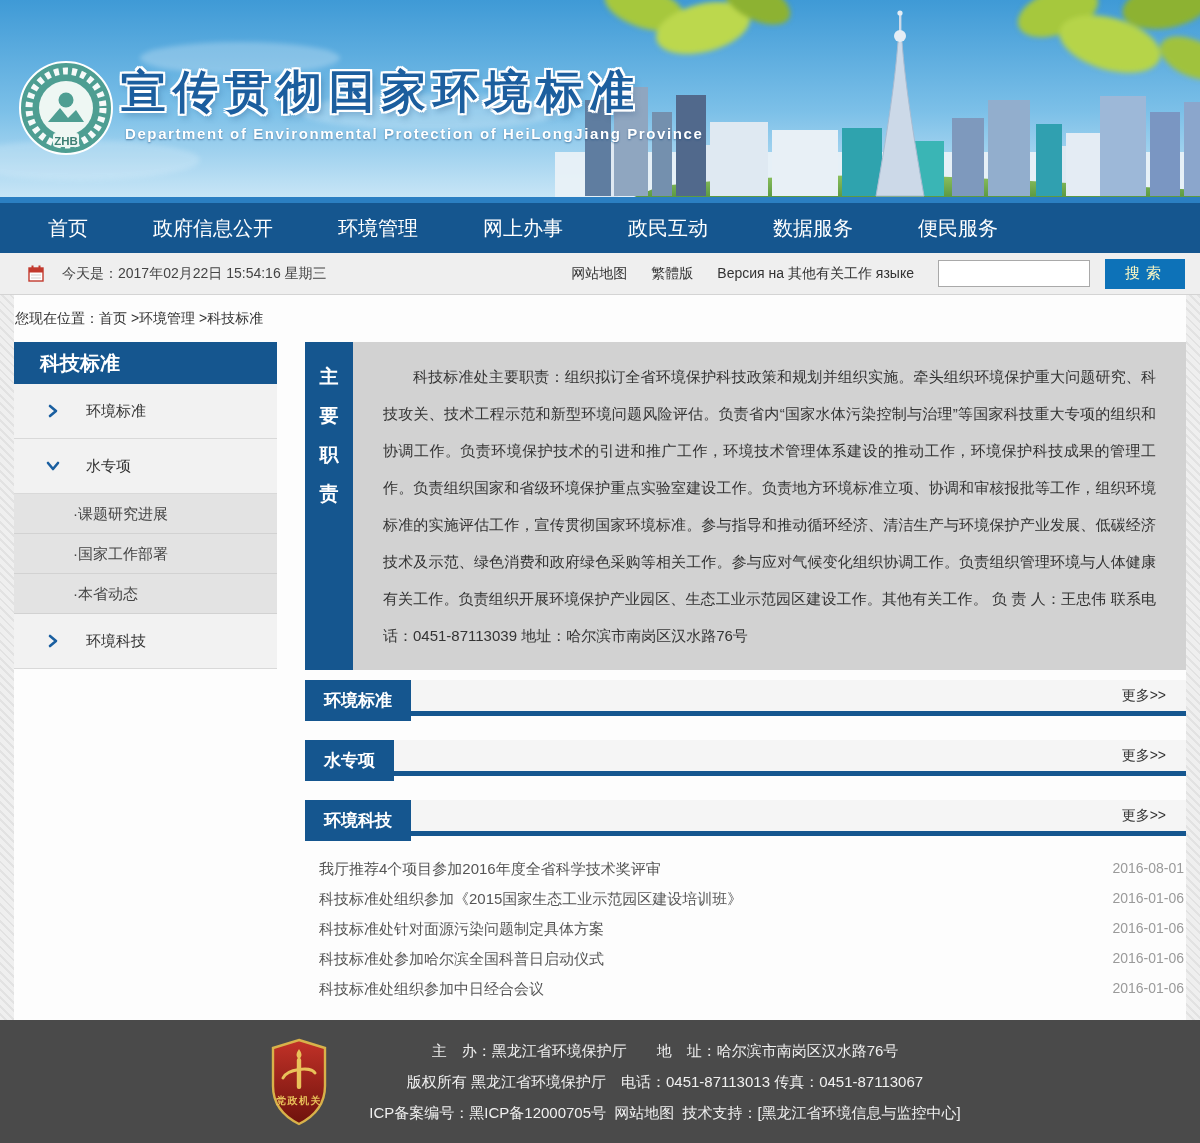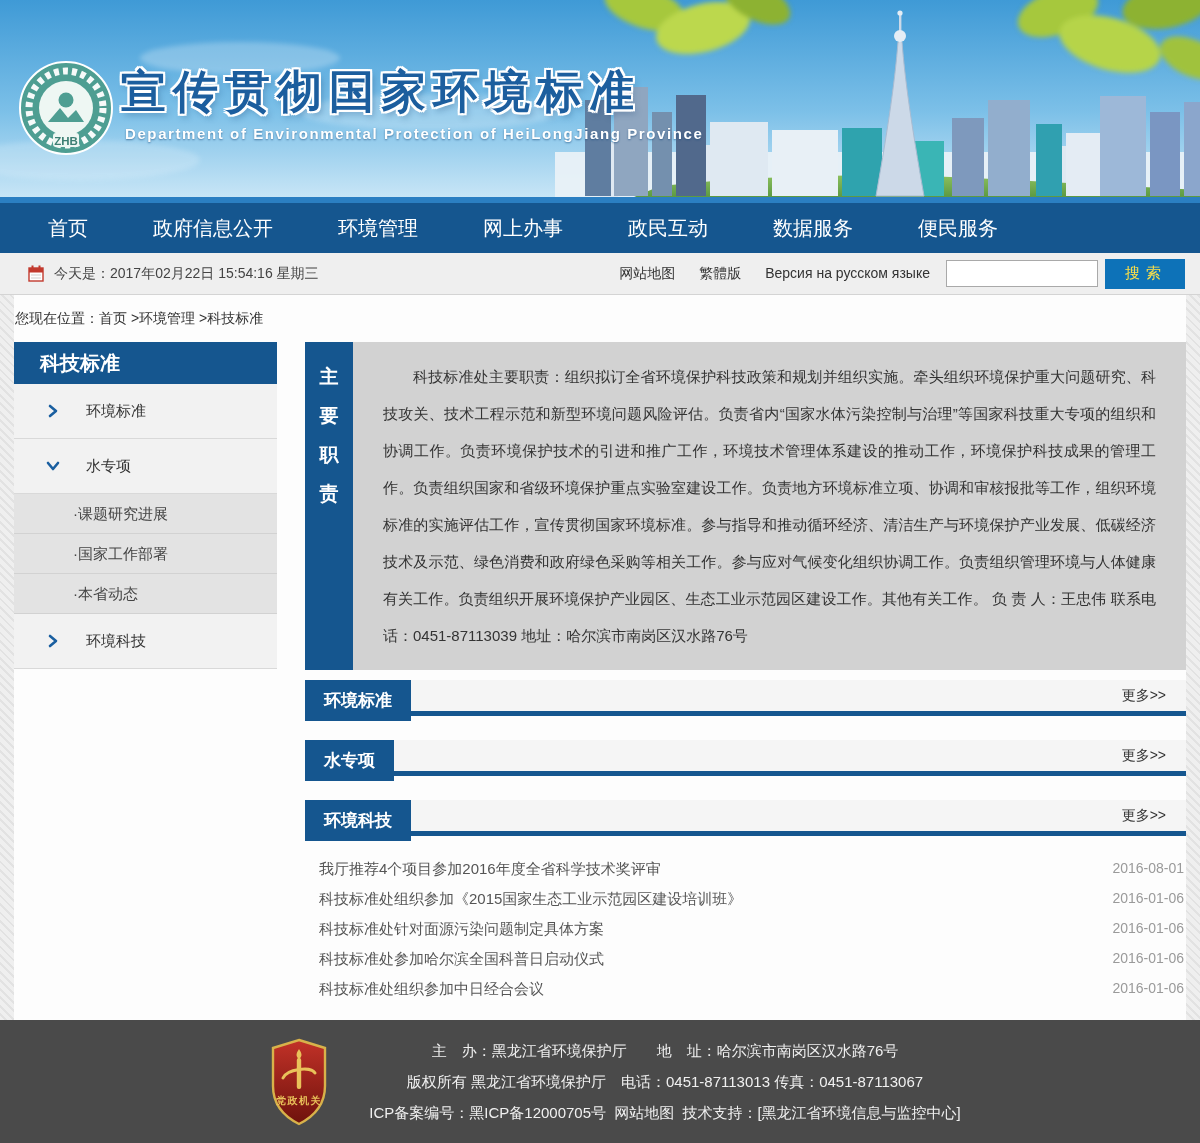--- a/index.html
+++ b/index.html
@@ -29,7 +29,7 @@
   .nav-item { color:#fff; font-size:20px; white-space:nowrap; }
 
   
-  .utility-bar { height:42px; background:#efefef; border-bottom:1px solid #d4d4d4; display:flex; align-items:center; padding:0 15px 0 28px; }
+  .utility-bar { height:42px; background:#efefef; border-bottom:1px solid #d4d4d4; display:flex; align-items:center; padding:0 15px 0 28px;gap:8px; }
   .cal-icon { flex:none; display:flex; }
   .date-text { margin-left:10px; font-size:14px; color:#444; }
   .utility-links { margin-left:auto; display:flex; gap:24px; font-size:14px; color:#333; margin-right:16px; }

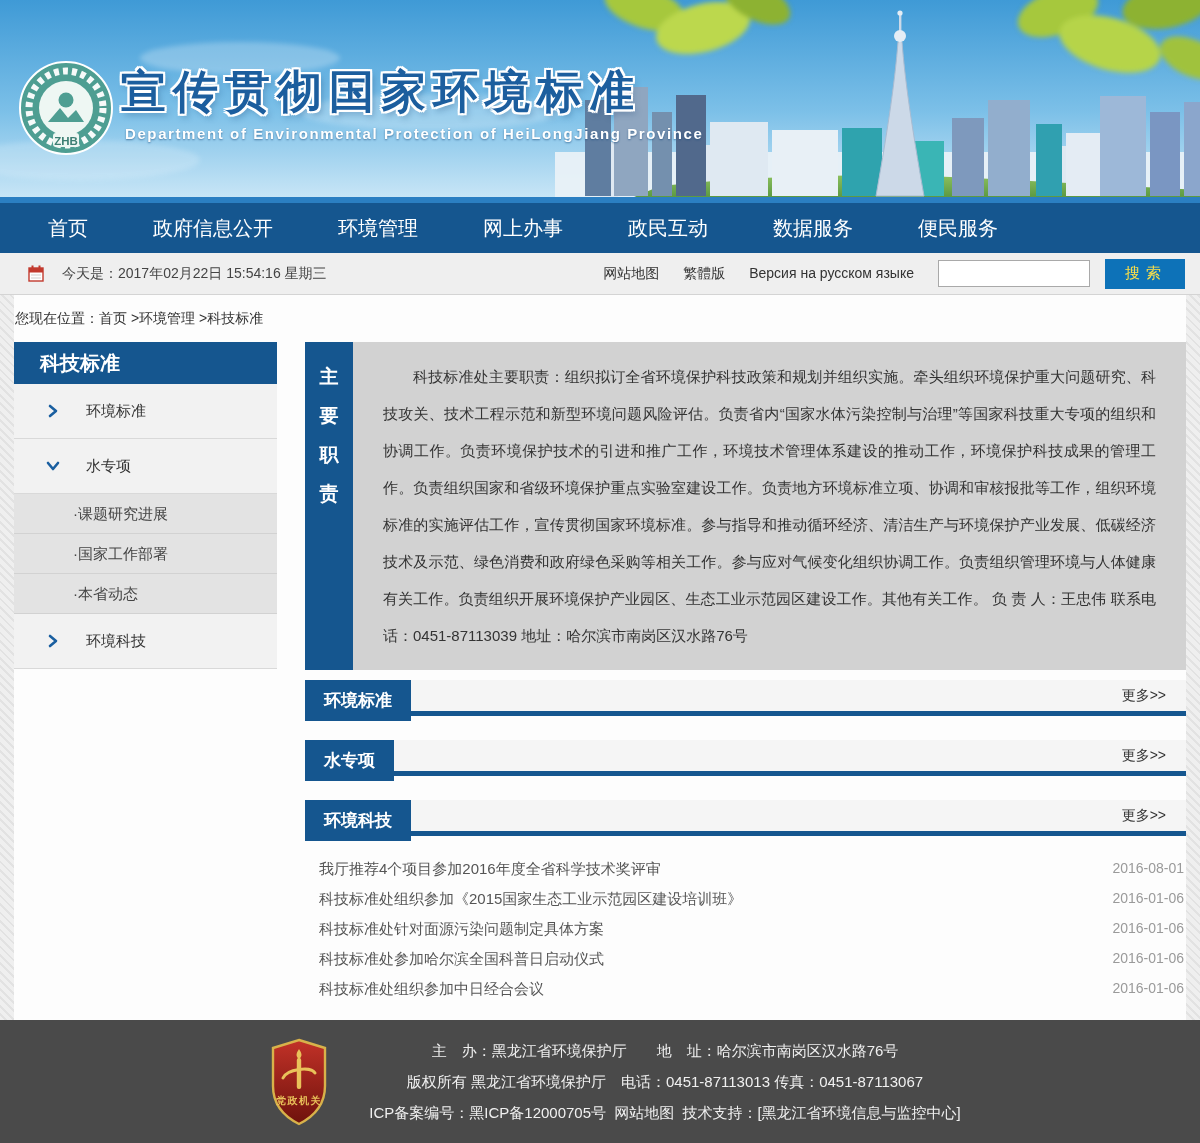--- a/index.html
+++ b/index.html
@@ -178,7 +178,7 @@
   <div class="utility-links">
     <a>网站地图</a>
     <a>繁體版</a>
-    <a>Версия на русском языке</a>
+    <a>Версия на 其他有关工作 языке</a>
   </div>
   <input class="search-input" type="text" style="">
   <button class="search-btn">搜索</button>

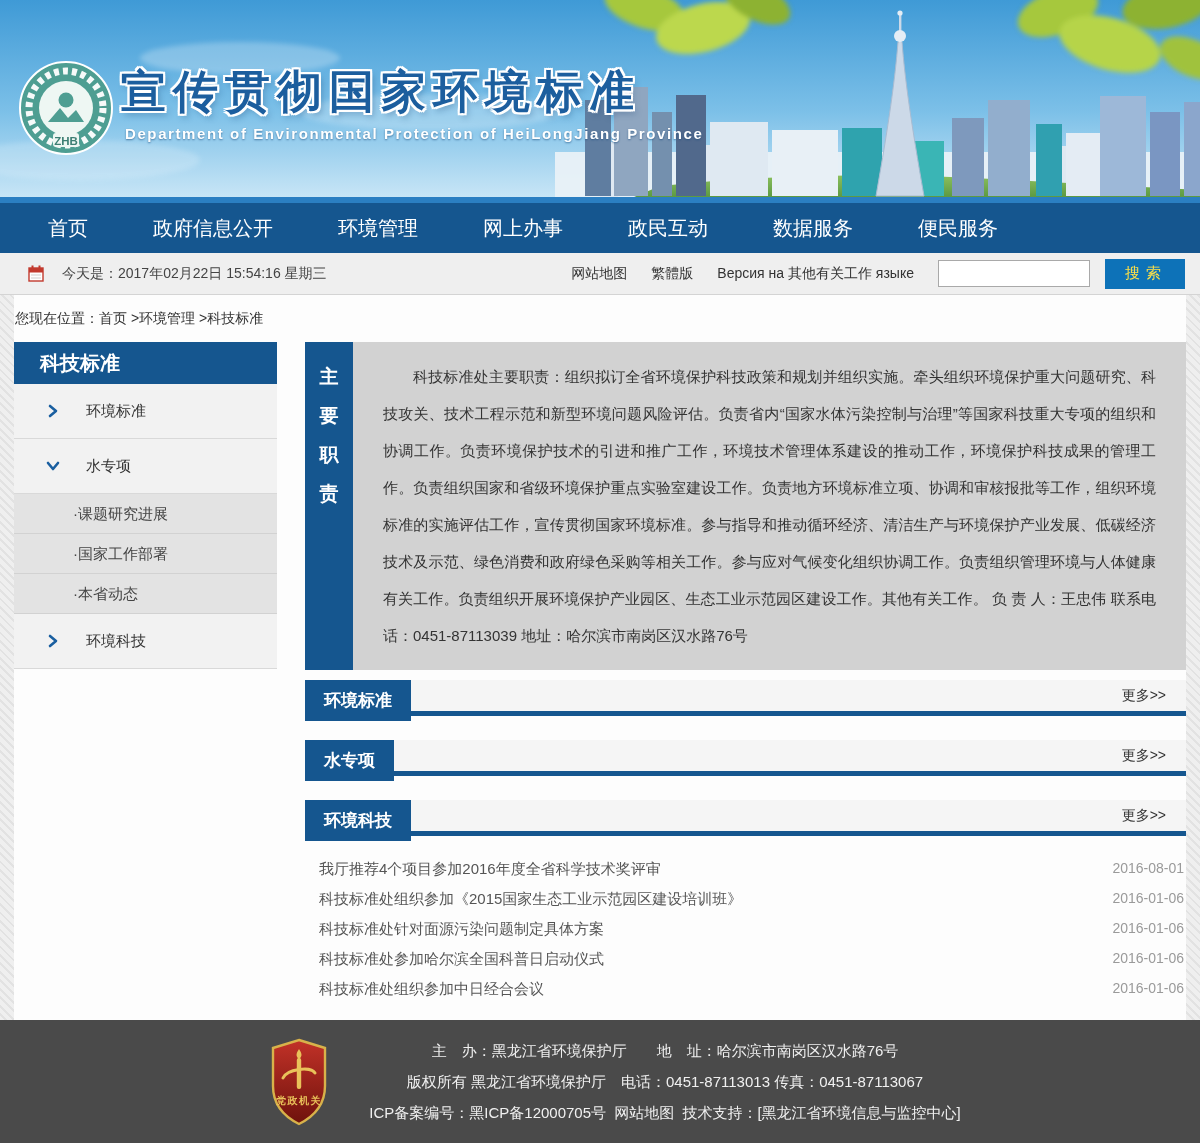--- a/index.html
+++ b/index.html
@@ -34,7 +34,7 @@
   .date-text { margin-left:10px; font-size:14px; color:#444; }
   .utility-links { margin-left:auto; display:flex; gap:24px; font-size:14px; color:#333; margin-right:16px; }
   .search-input { width:152px; height:27px; border:1px solid #a9a9a9; background:#fff; margin-right:7px; padding:0 6px; font-size:14px; }
-  .search-btn { width:80px; height:30px; background:var(--search-blue,#0d72b8); color:#fde047; border:none; font-size:15px; letter-spacing:6px; padding-left:2px; cursor:pointer; font-family:inherit; }
+  .search-btn { width:80px; height:30px; background:var(--search-blue,#0d72b8); color:#fef9c3; border:none; font-size:15px; letter-spacing:6px; padding-left:2px; cursor:pointer; font-family:inherit; }
 
   
   .wrapper { width:1172px; margin:0 14px; background:#fdfdfd; height:725px; overflow:hidden; }

